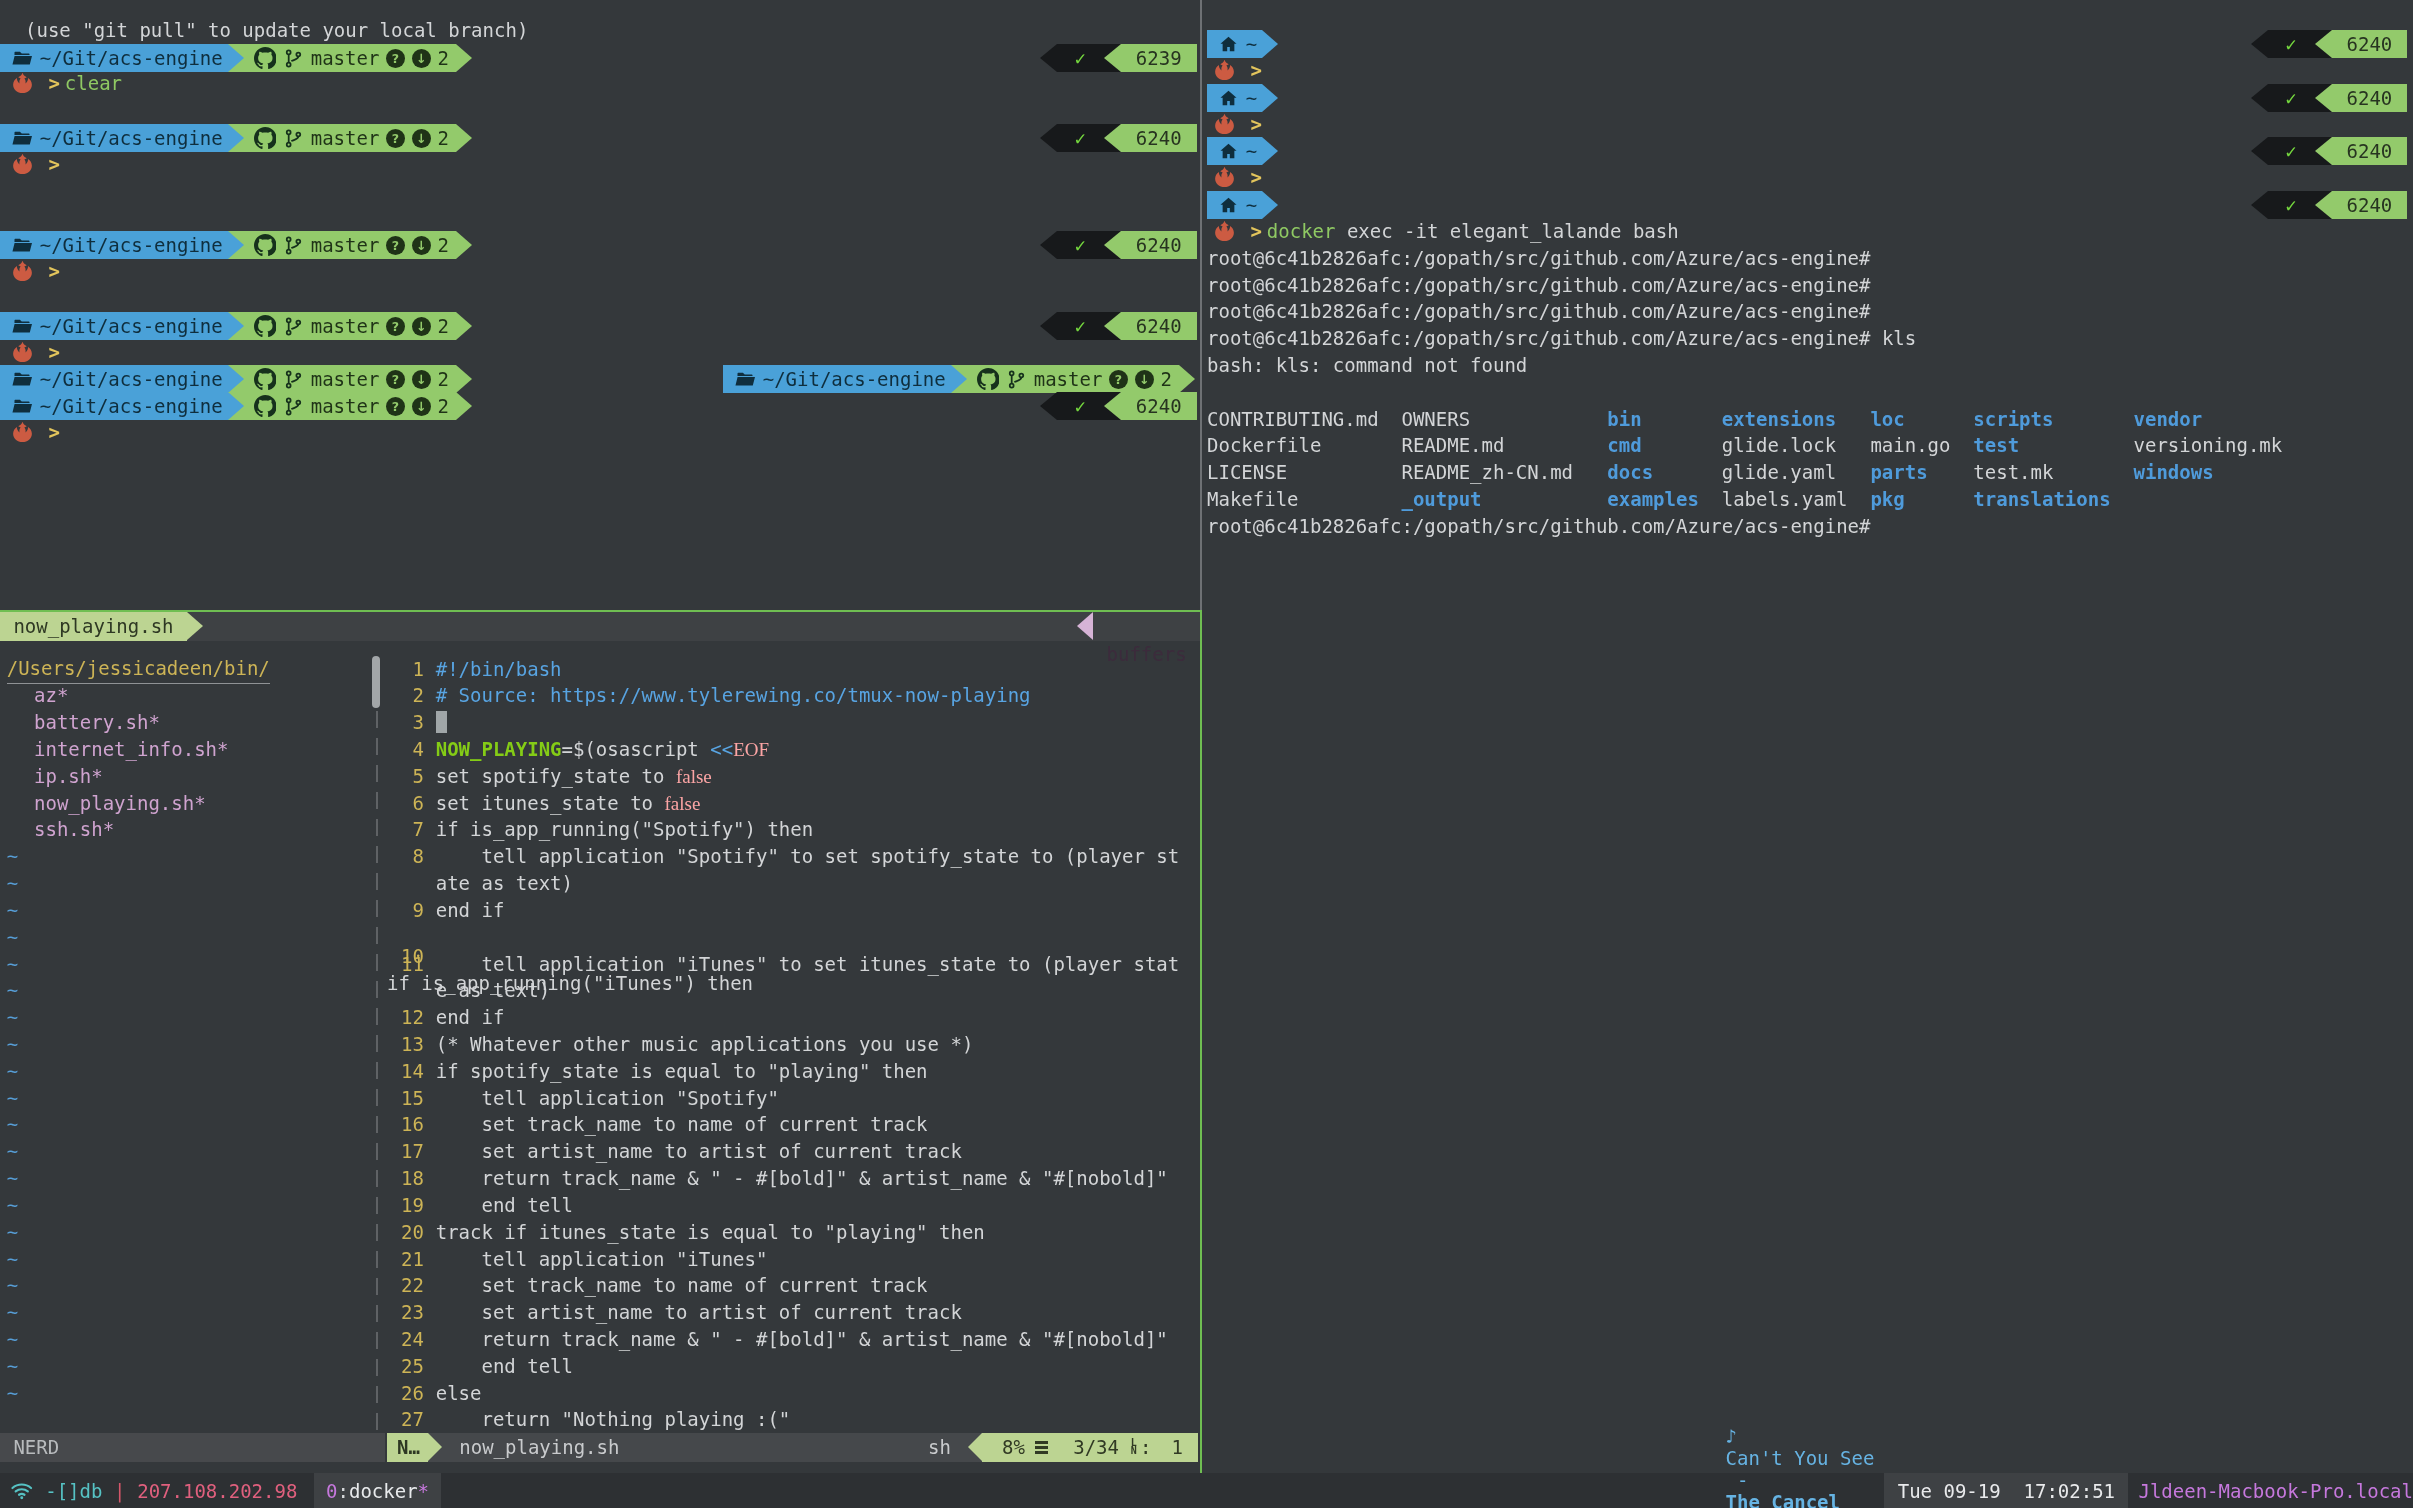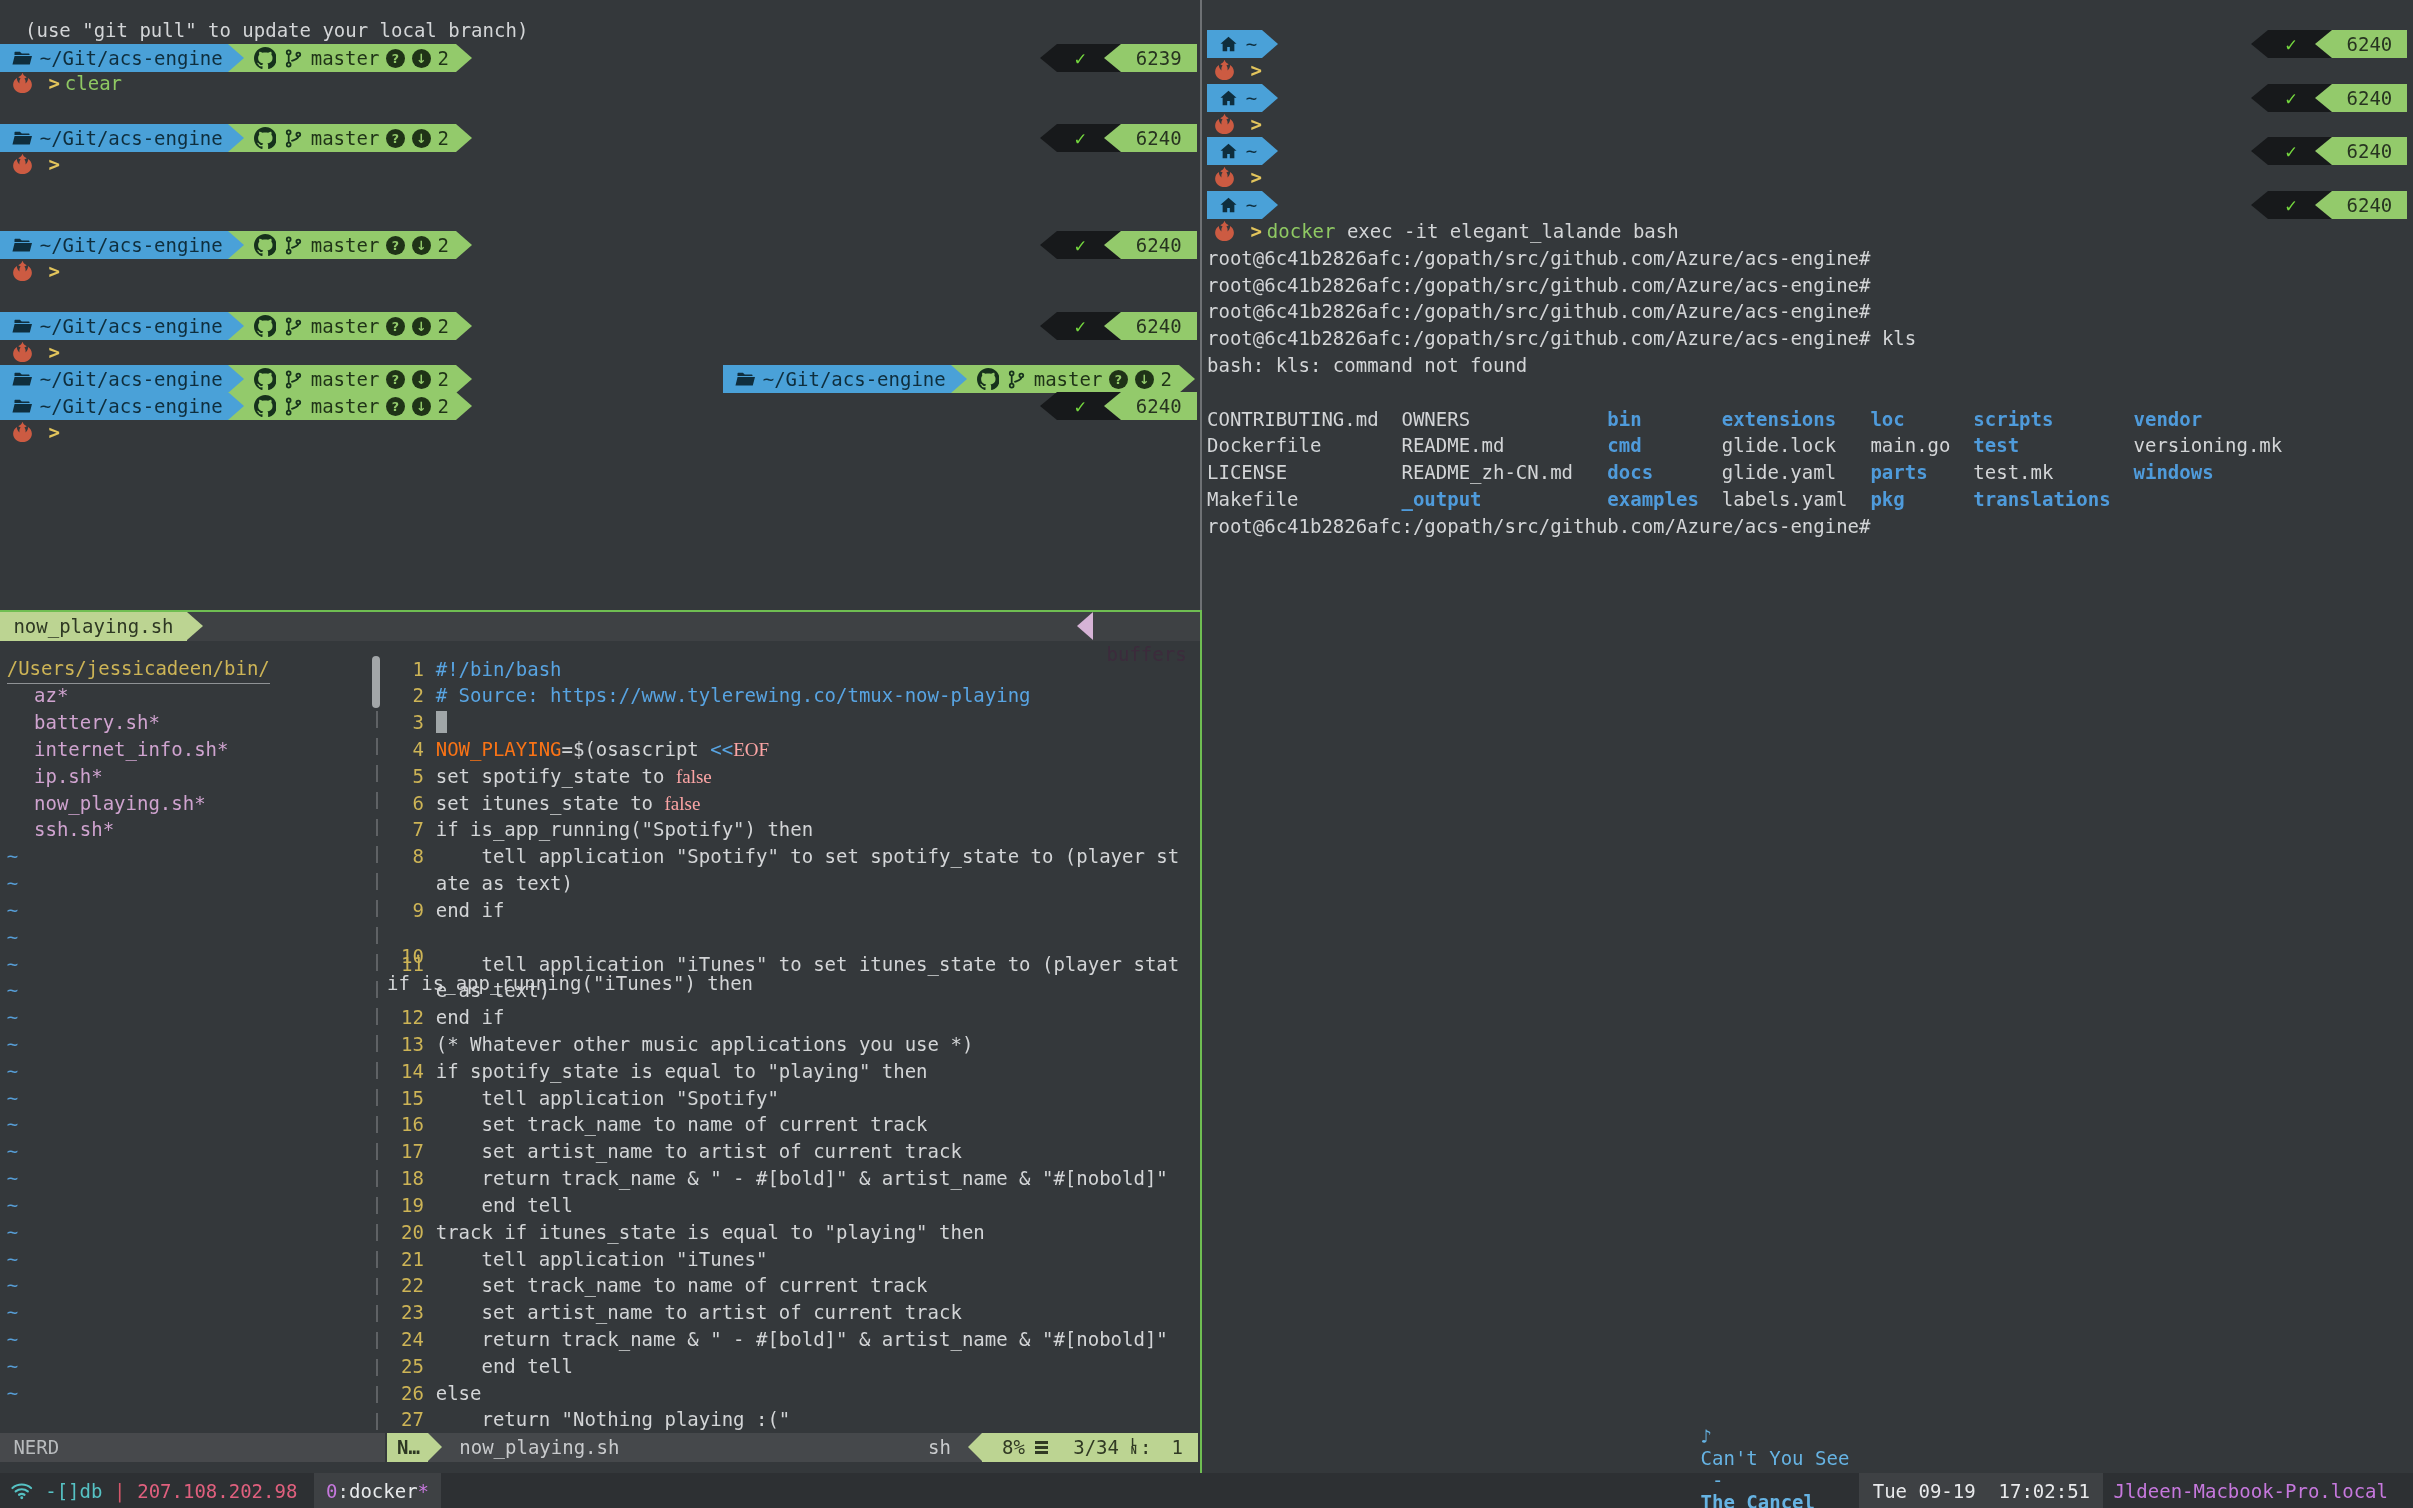--- a/index.html
+++ b/index.html
@@ -70,7 +70,7 @@
   .code-row { position:absolute; left:387px; height:27px; line-height:27px; display:flex; white-space:pre; }
   .gutter { width:37px; text-align:right; color:#cdb456; margin-right:11.7px; flex:none; }
   .c-cm { color:#58a4e2; }
-  .c-kw { color:#f97316; font-weight:normal; }
+  .c-kw { color:#84cc16; font-weight:bold; }
   .c-y  { color:#fca5a5;font-family:Liberation Serif, serif; }
   .cursor-block { display:inline-block; width:11.7px; height:22px; background:#a0a6a8; vertical-align:-4.2px; }
 

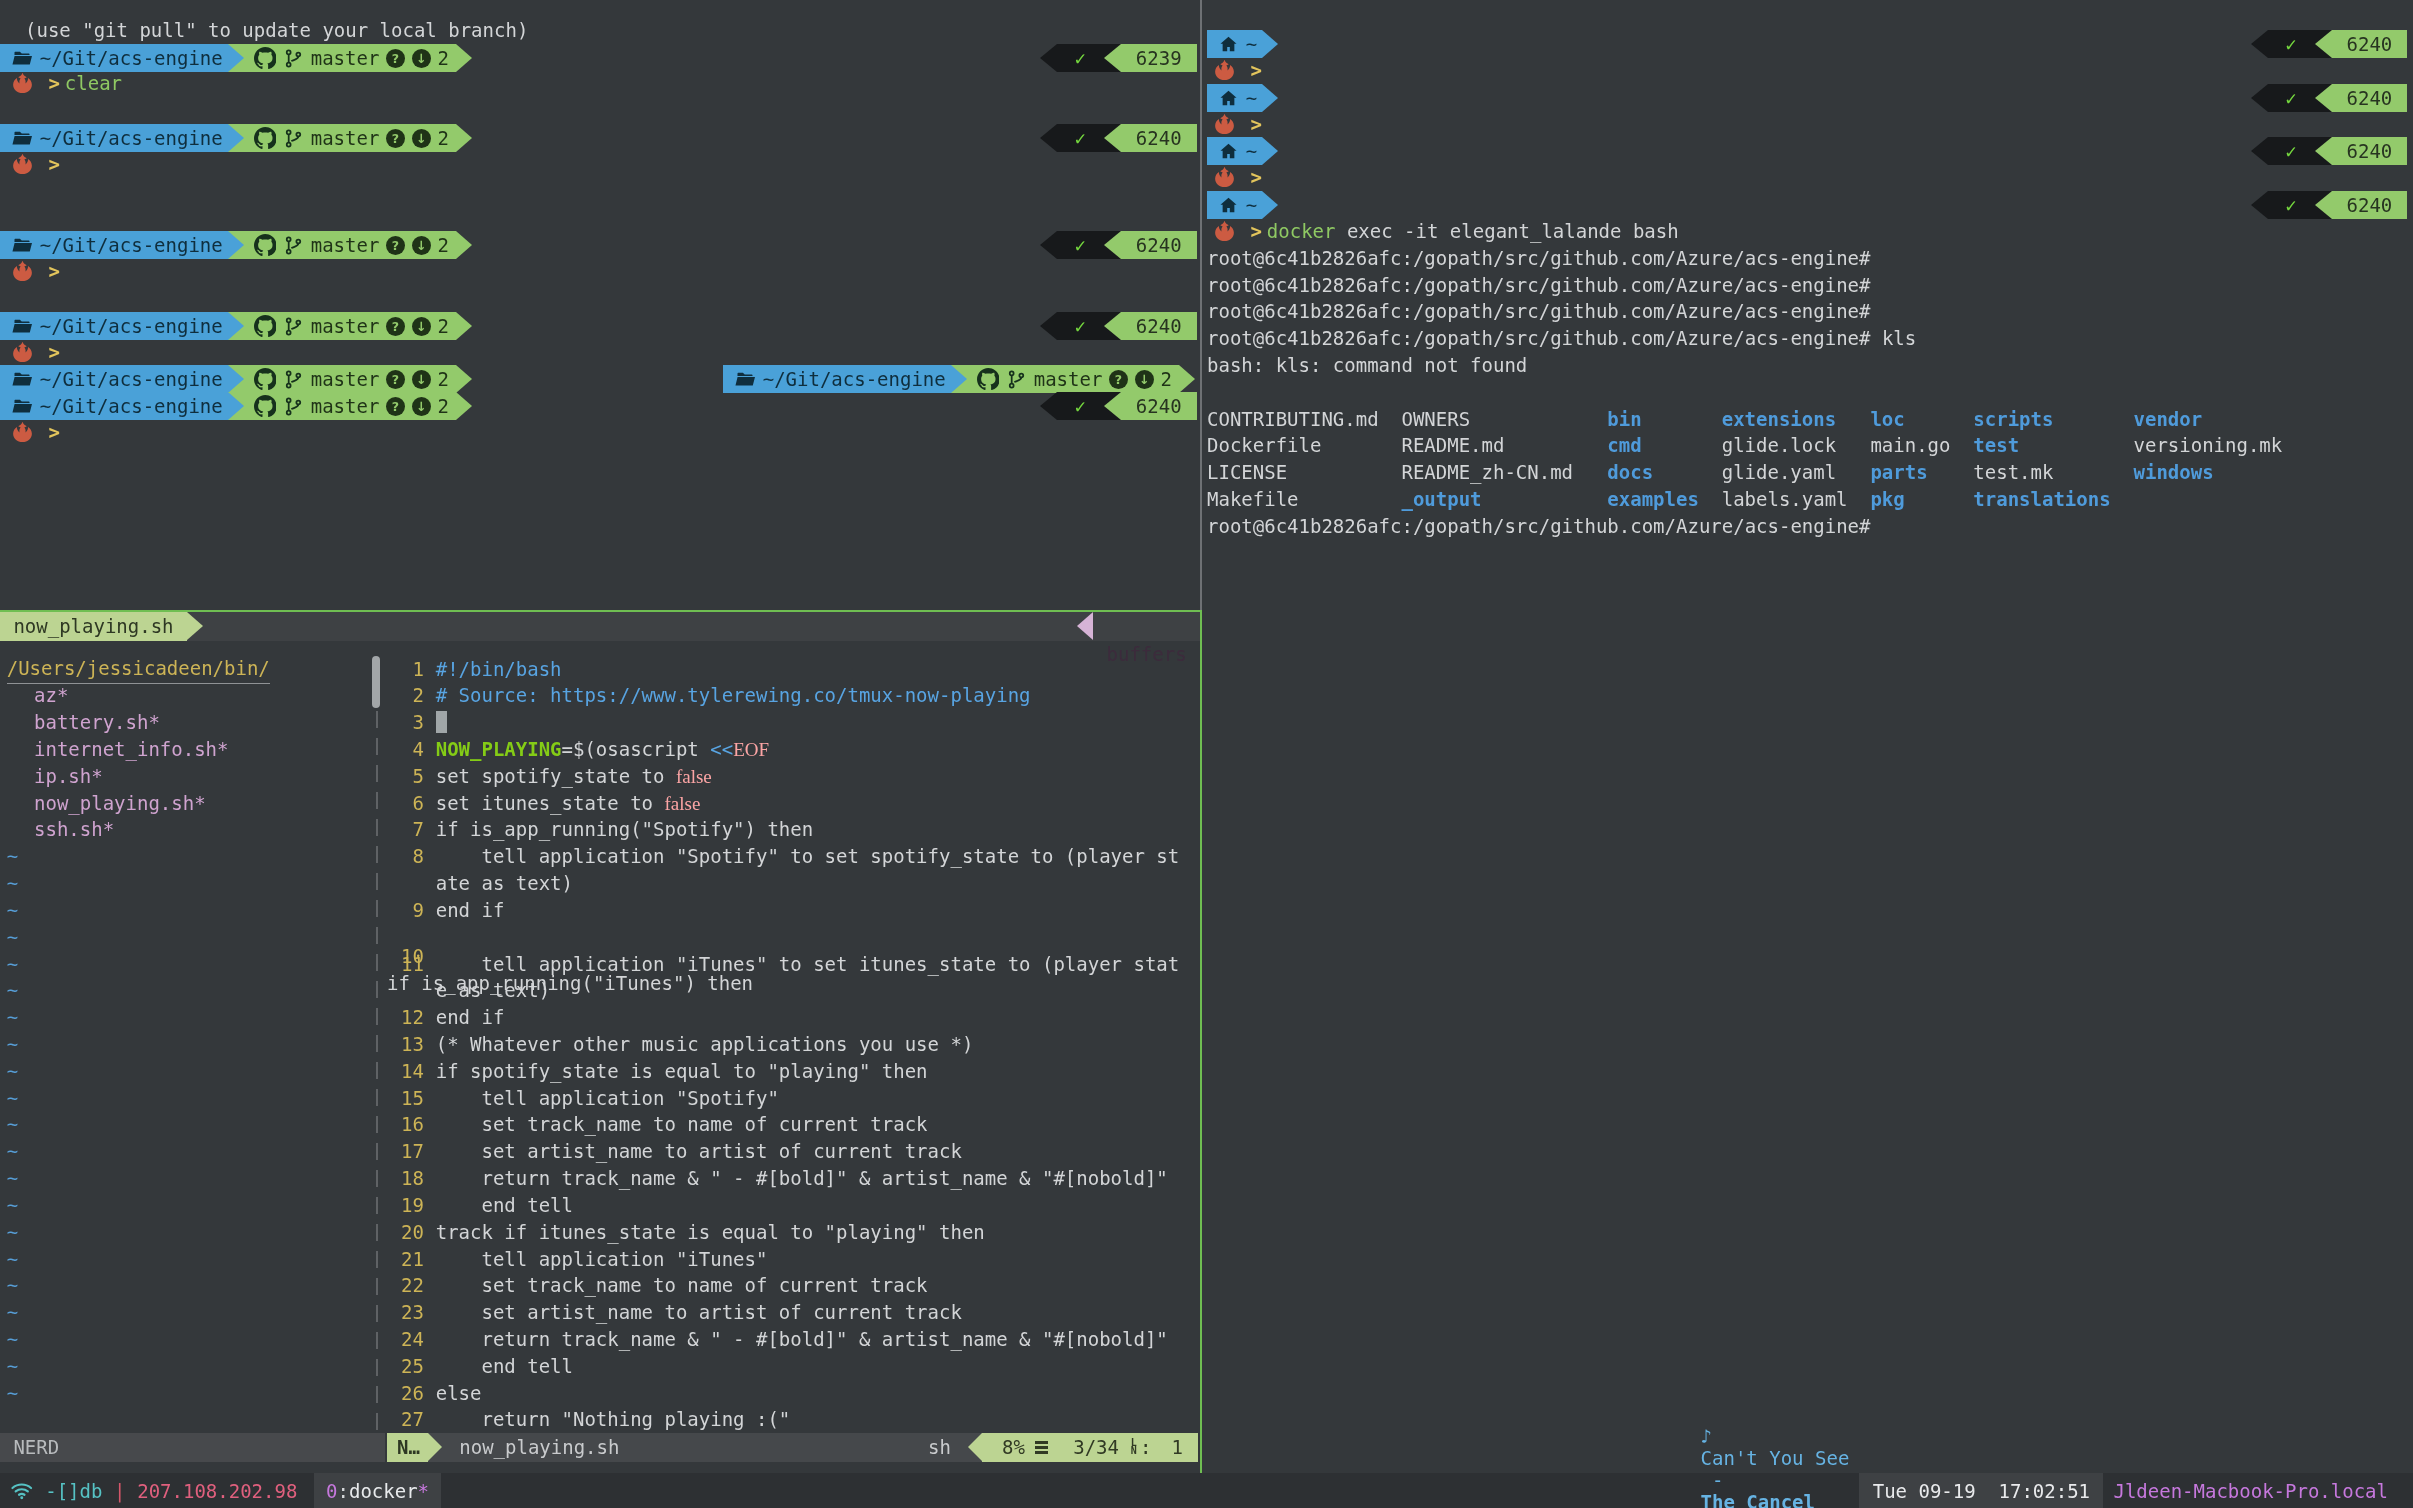--- a/index.html
+++ b/index.html
@@ -103,7 +103,7 @@
   .t-music { color:#66b3e3; }
   .t-artist { font-weight:bold; }
   .t-date { background:#3e4144; height:35px; display:flex; align-items:center; padding:0 13.4px; margin:0 10px; color:#e9eaec; }
-  .t-host { color:#c678dd; margin-right:25px; }
+  .t-host { color:#c678dd; margin-right:0; }
 </style>
 </head>
 <body>

